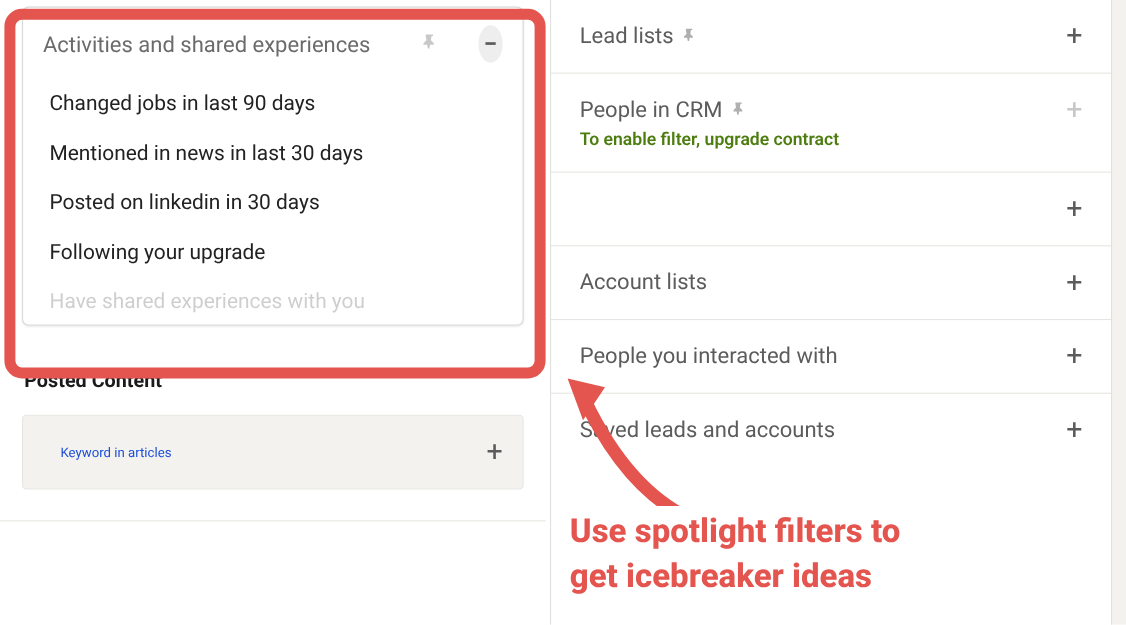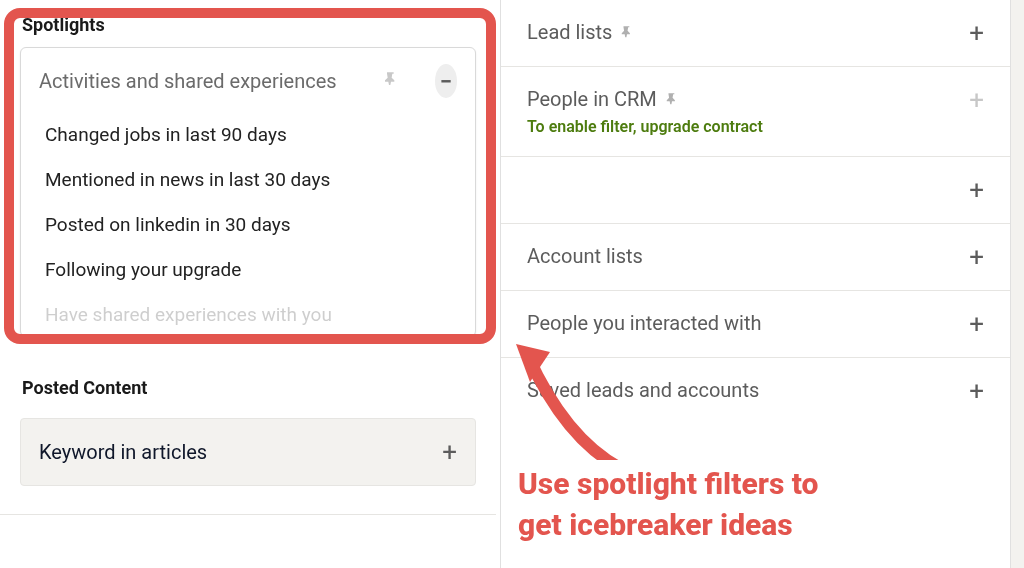--- a/index.html
+++ b/index.html
@@ -214,7 +214,6 @@
   <div class="left-col">
     <div class="highlight-box"></div>
 
-    <div class="section-heading">Spotlights</div>
 
     <div class="card">
       <div class="card-header">

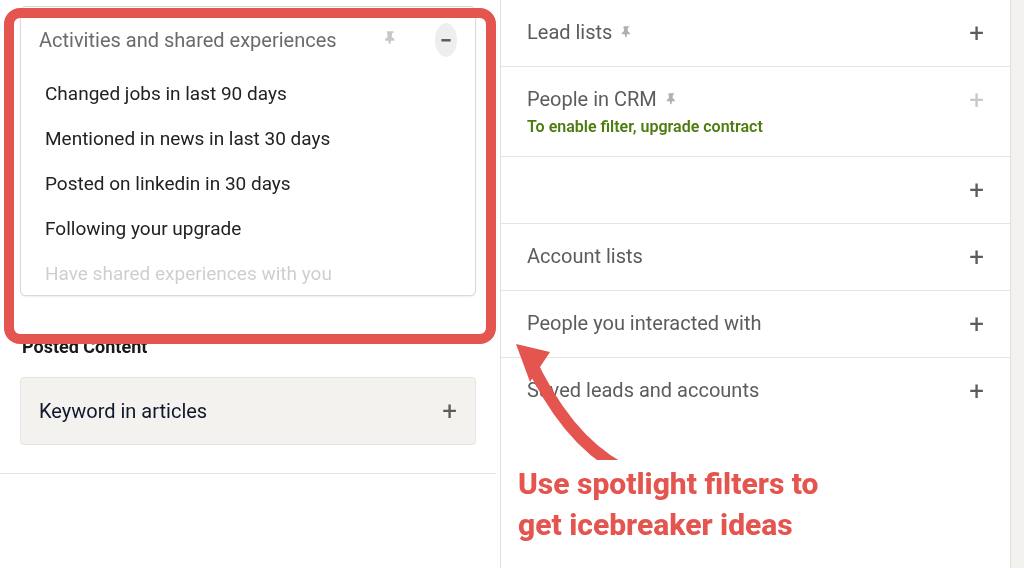--- a/index.html
+++ b/index.html
@@ -116,8 +116,9 @@
       cursor: pointer;
     }
     .filter-row-simple .label {
-      font-size: 20px;
-      color: #0f172a;
+      font-size: 12px;
+      color: #1d4ed8;
+      margin-left: 16px;
     }
     .plus {
       margin-left: auto;

